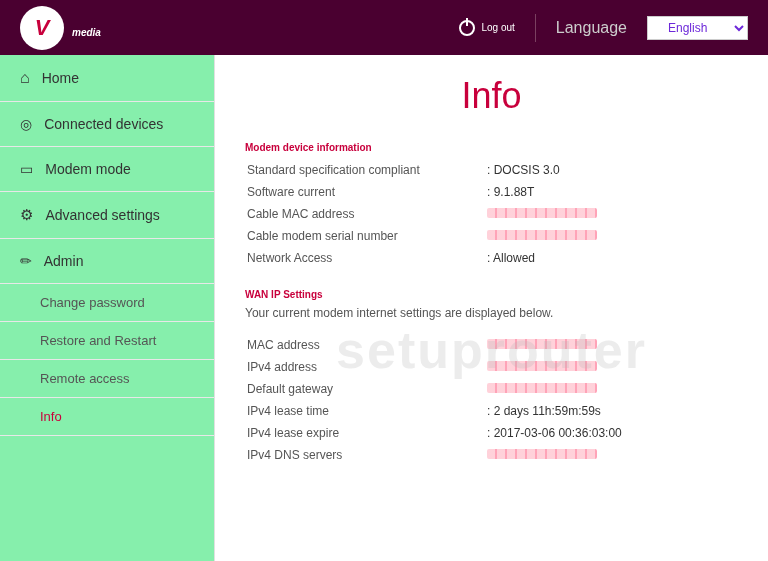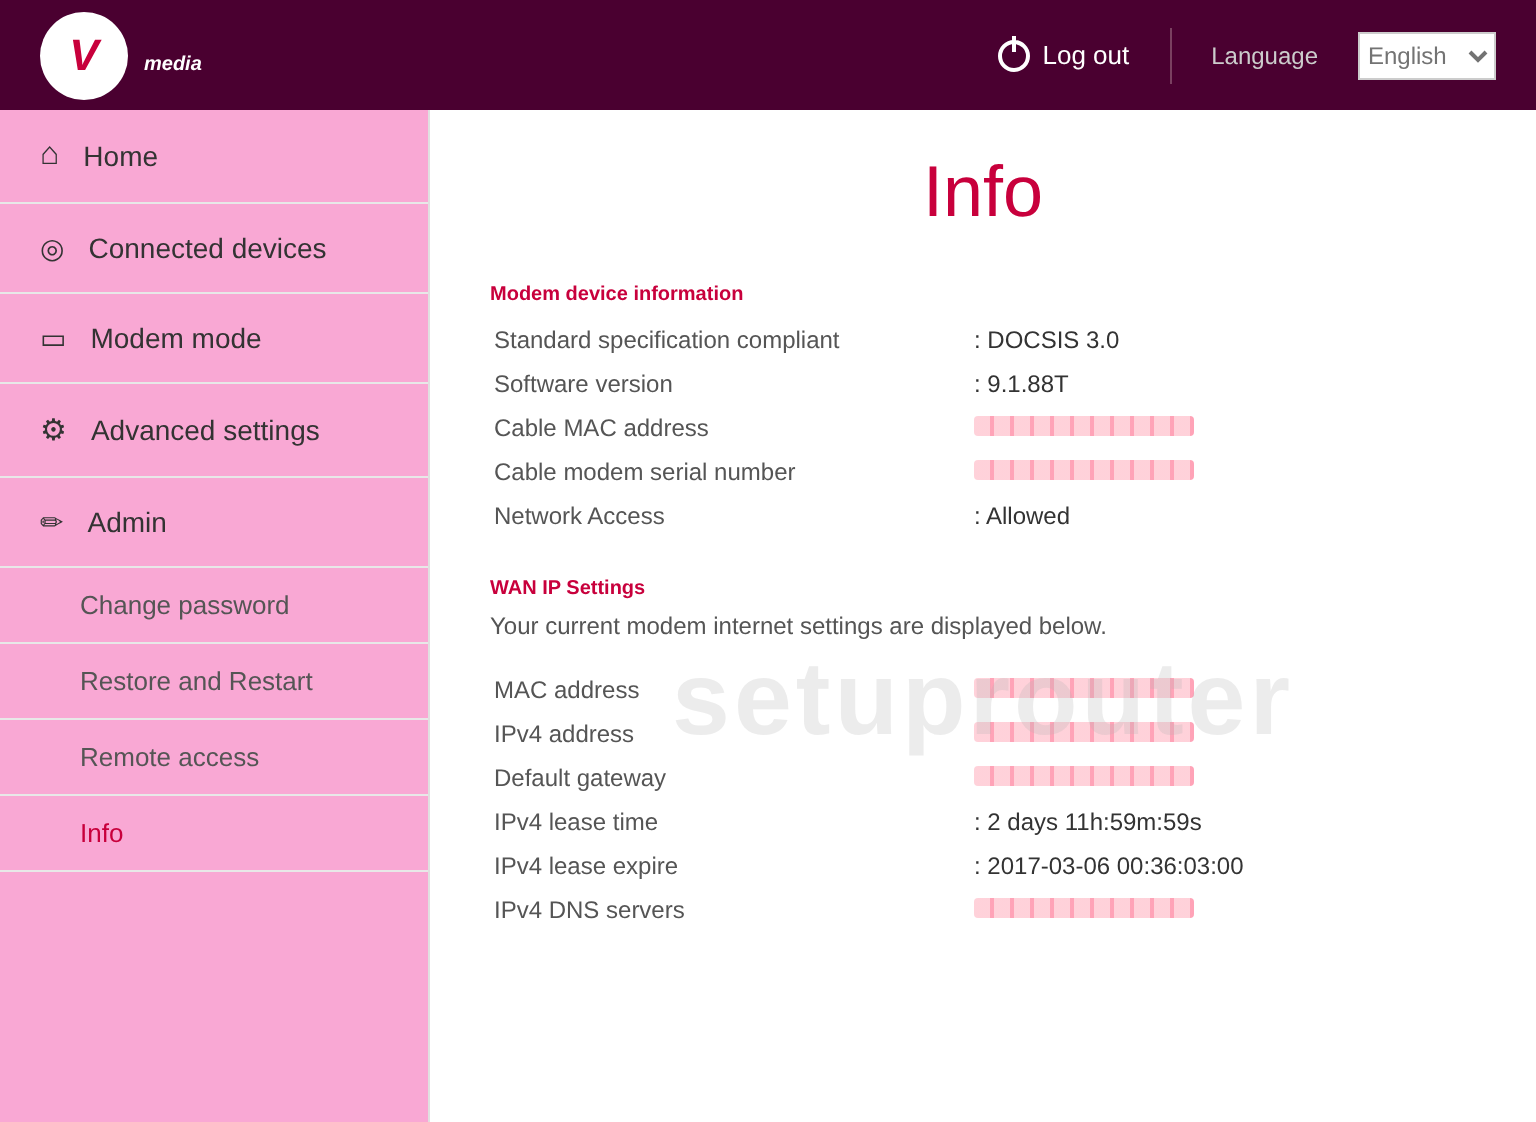--- a/index.html
+++ b/index.html
@@ -56,7 +56,7 @@
       display: flex;
       align-items: center;
       gap: 6px;
-      font-size: 13px;
+      font-size: 10px;
     }
     .logout-icon {
       width: 16px;

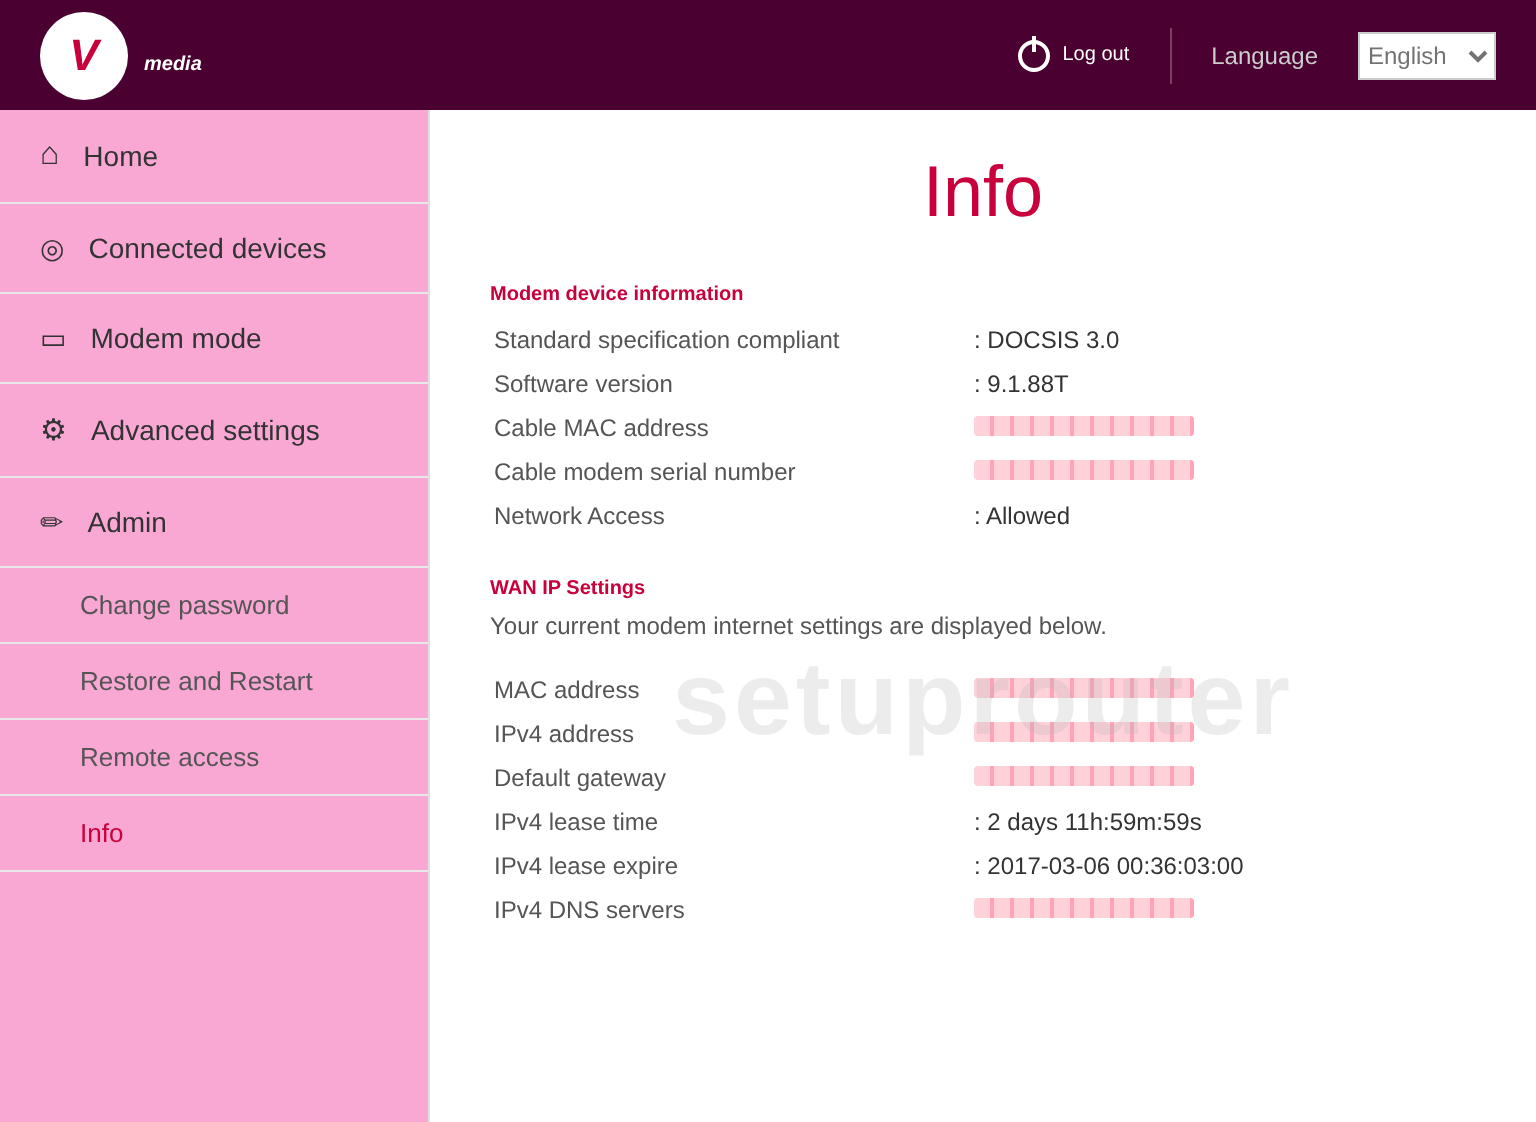--- a/index.html
+++ b/index.html
@@ -83,7 +83,7 @@
     }
     .language-label {
       color: #ccc;
-      font-size: 12px;
+      font-size: 16px;
     }
     .language-select {
       background: #fff;

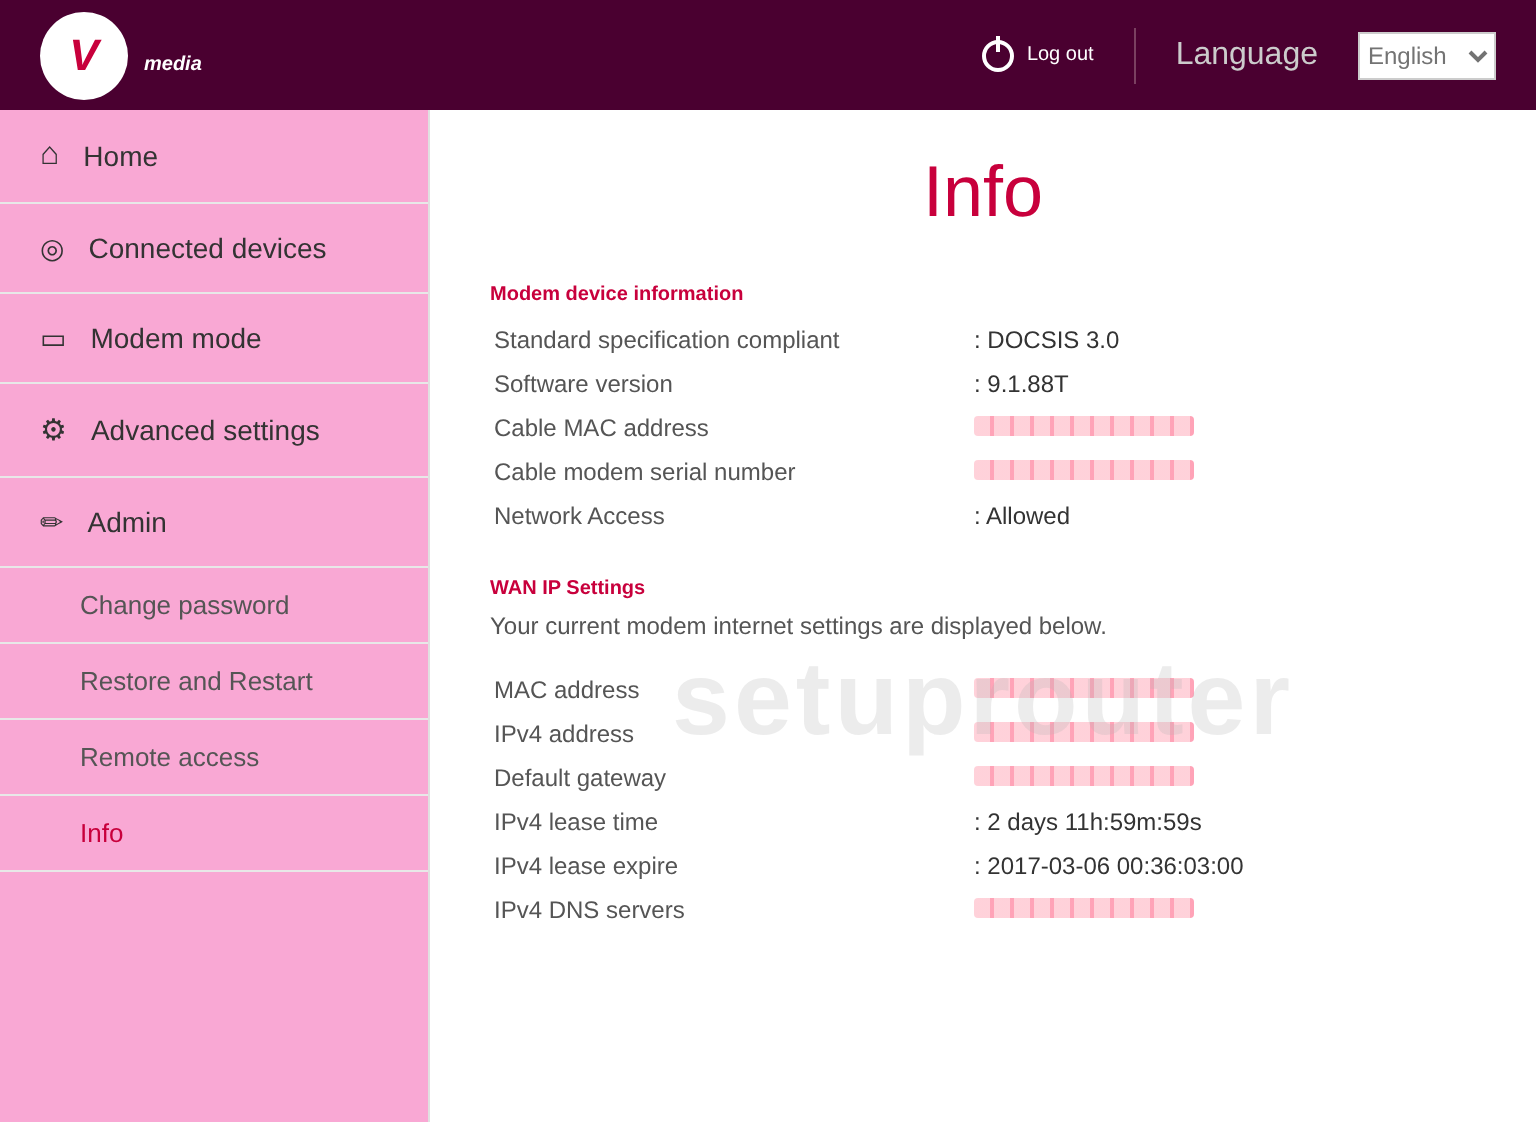--- a/index.html
+++ b/index.html
@@ -88,10 +88,10 @@
     .language-select {
       background: #fff;
       border: 1px solid #ccc;
-      padding: 3px 0;
+      padding: 3px 16px;
       font-size: 12px;
       cursor: pointer;
-      color: #737373;
+      color: #6d28d9;
     }
 
     

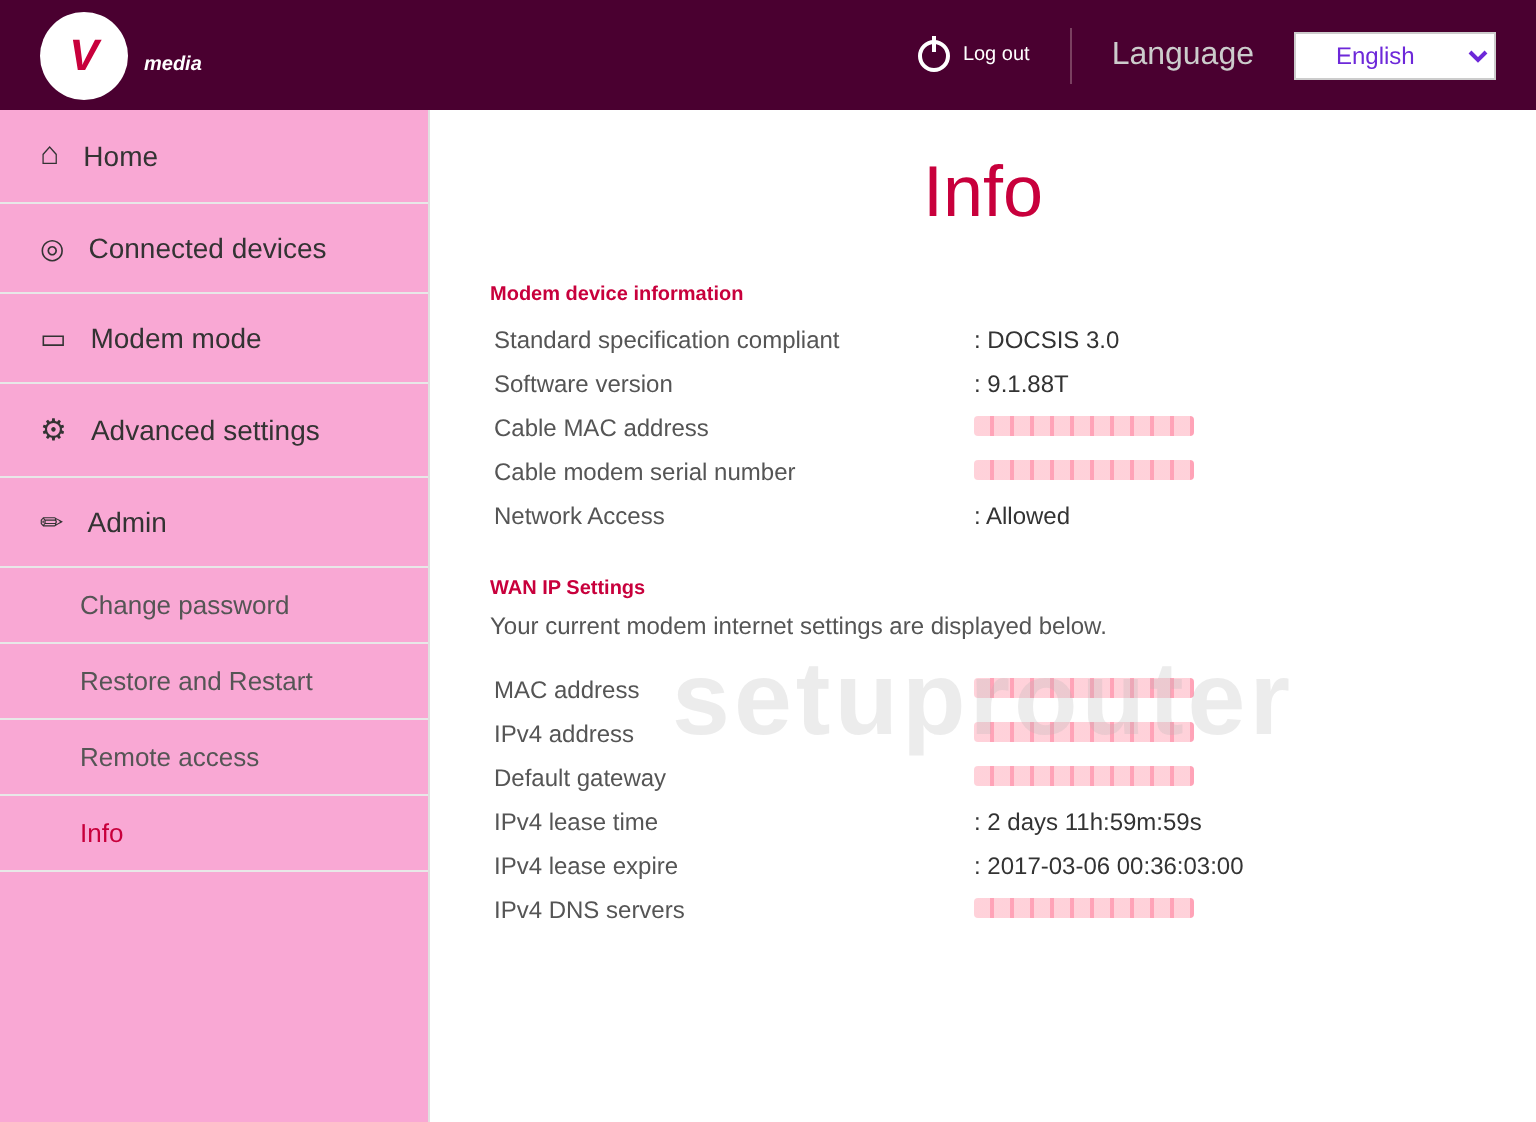--- a/index.html
+++ b/index.html
@@ -103,7 +103,7 @@
     
     .sidebar {
       width: 215px;
-      background: #f9a8d4;
+      background: #86efac;
       border-right: 1px solid #e0e0e0;
       flex-shrink: 0;
       overflow-y: auto;

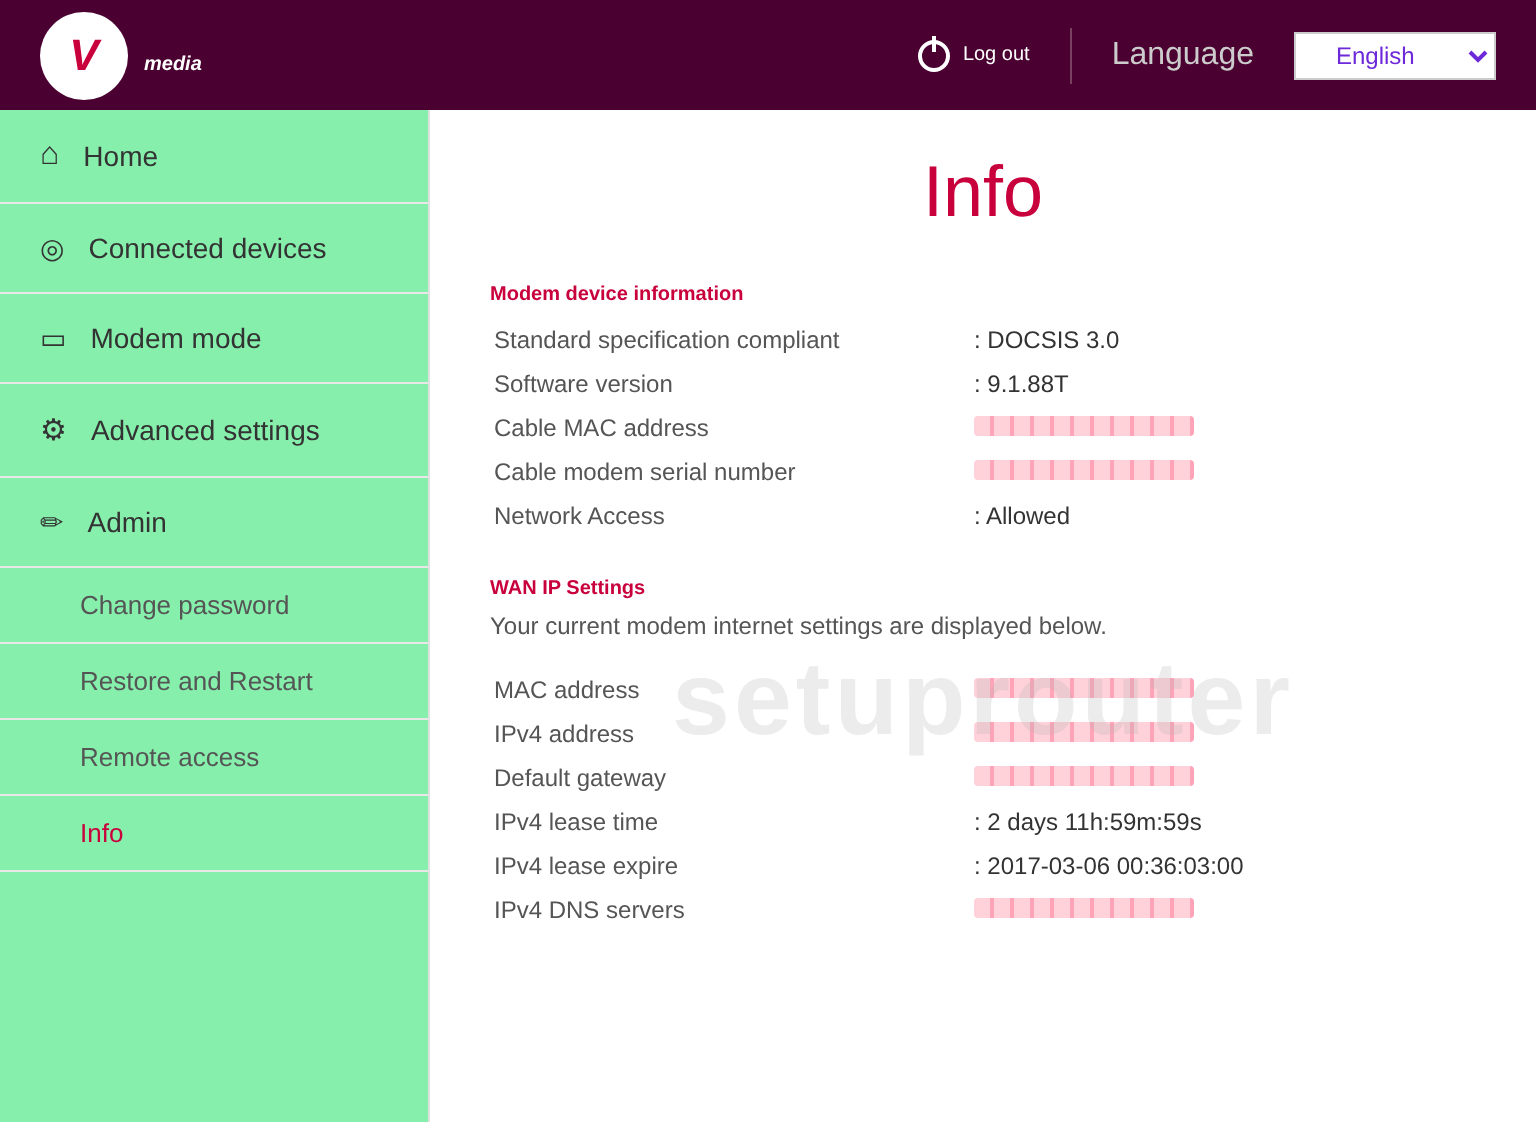--- a/index.html
+++ b/index.html
@@ -283,7 +283,7 @@
           <td>: DOCSIS 3.0</td>
         </tr>
         <tr>
-          <td>Software version</td>
+          <td>Software current</td>
           <td>: 9.1.88T</td>
         </tr>
         <tr>

